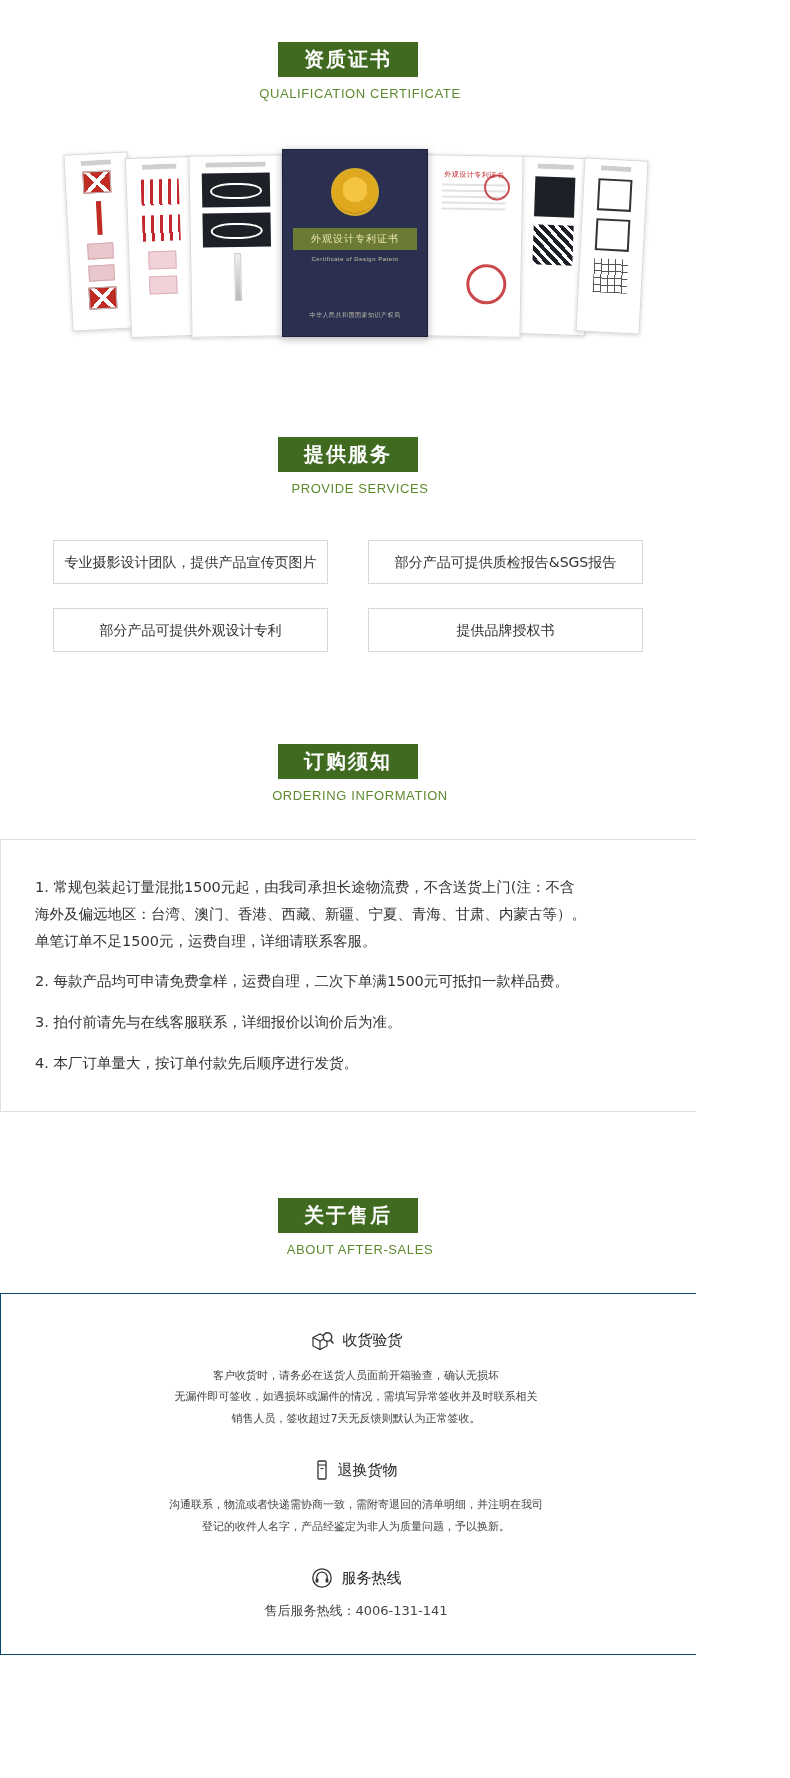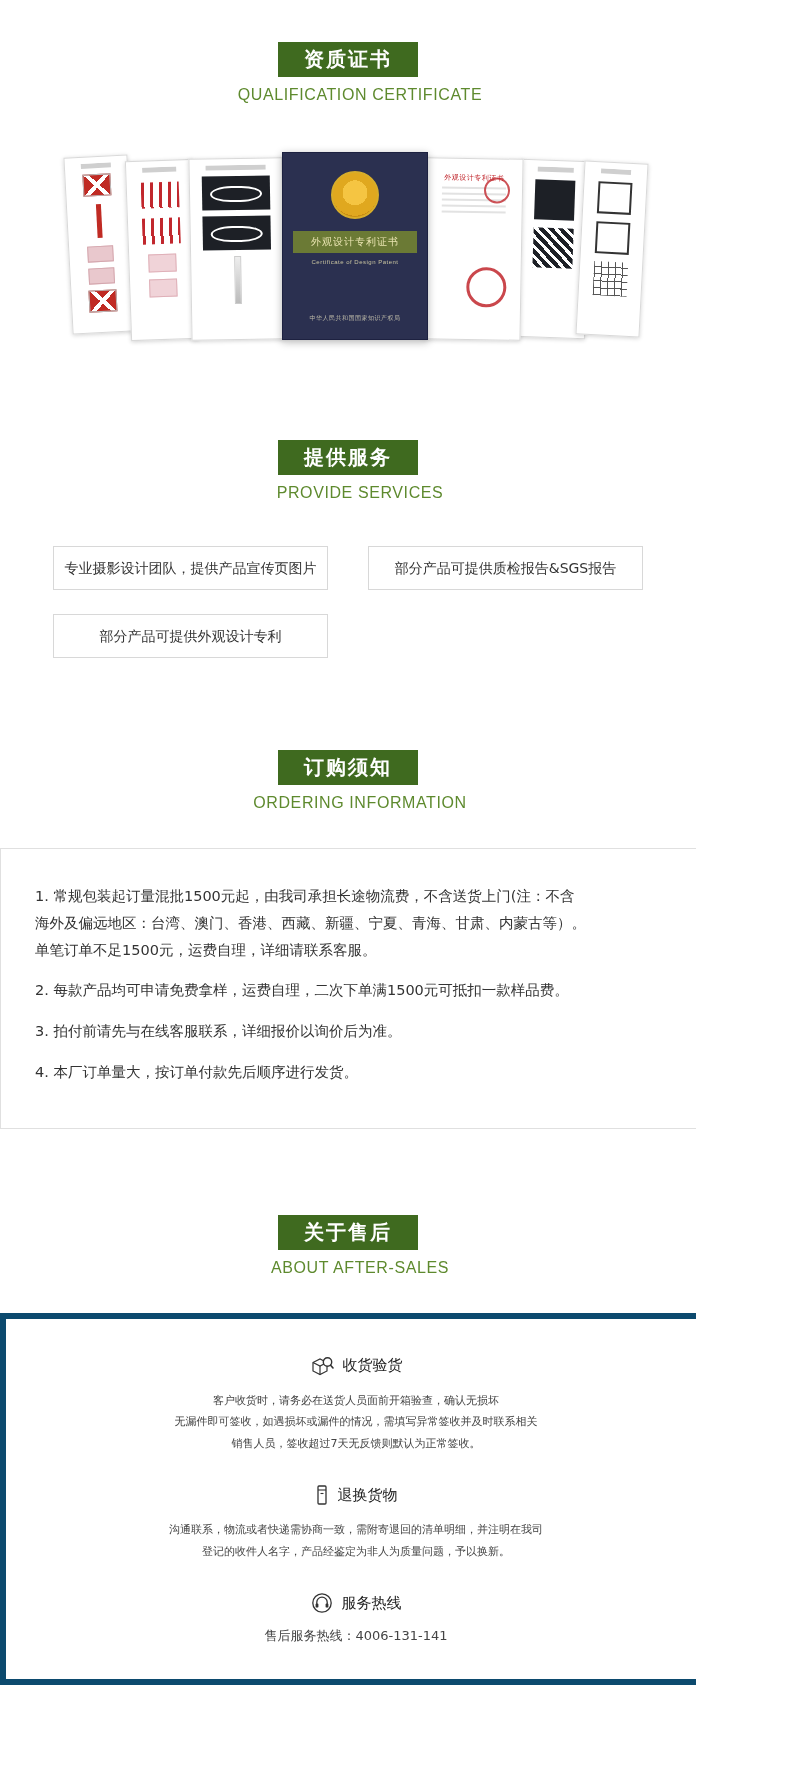--- a/index.html
+++ b/index.html
@@ -38,7 +38,7 @@
   .sec-head .en {
     margin-top: 9px;
     color: #5e8a2e;
-    font-size: 16px;
+    font-size: 13px;
     letter-spacing: 0.6px;
     font-family: "Liberation Sans", sans-serif;
     margin-left: 24px;

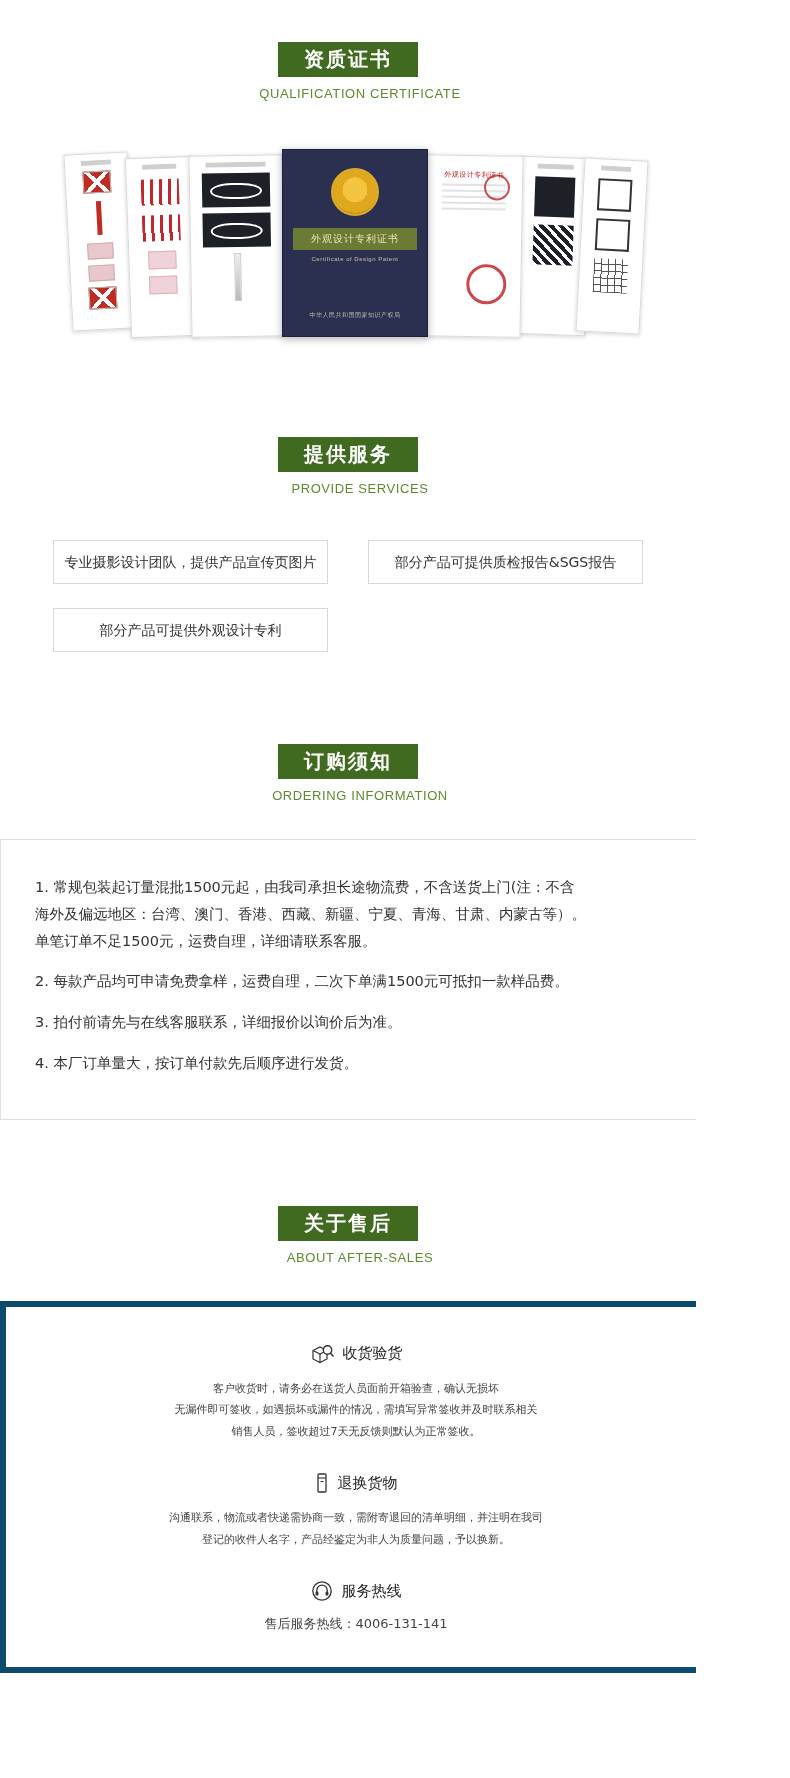--- a/index.html
+++ b/index.html
@@ -325,6 +325,7 @@
       <div class="svc-box">专业摄影设计团队，提供产品宣传页图片</div>
       <div class="svc-box">部分产品可提供质检报告&amp;SGS报告</div>
       <div class="svc-box">部分产品可提供外观设计专利</div>
+      <div class="svc-box">提供品牌授权书</div>
     </div>
   </div>
 

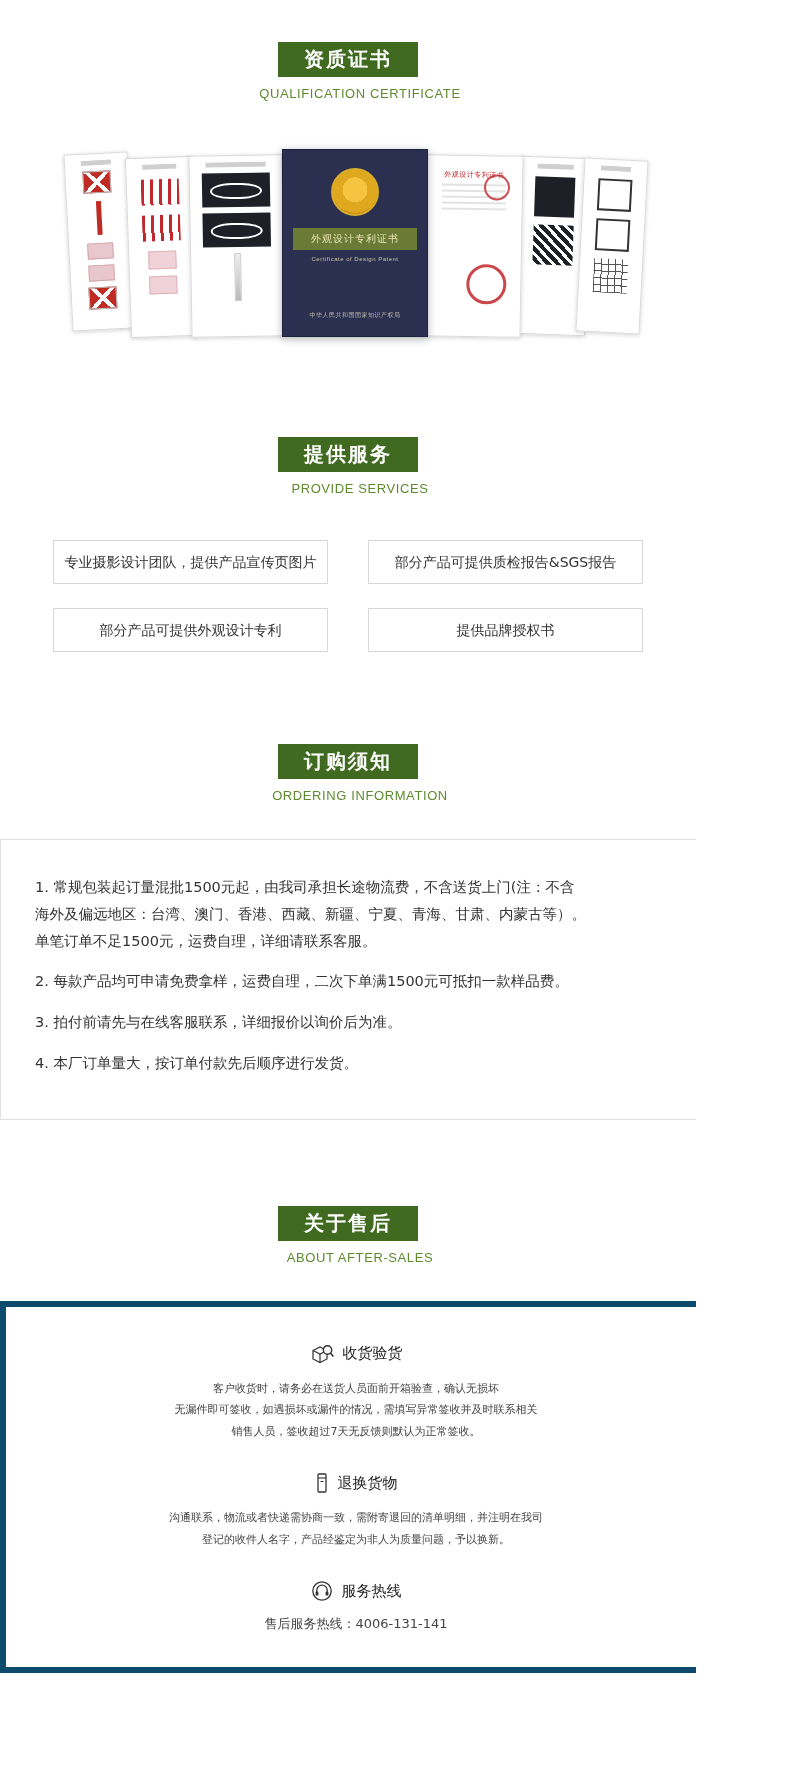--- a/index.html
+++ b/index.html
@@ -197,7 +197,7 @@
     color: #333;
     font-family: "DejaVu Sans", sans-serif;
   }
-  .info-box p:last-child { margin-bottom: 12px; }
+  .info-box p:last-child { margin-bottom: 4px; }
 
   
   .after-box {

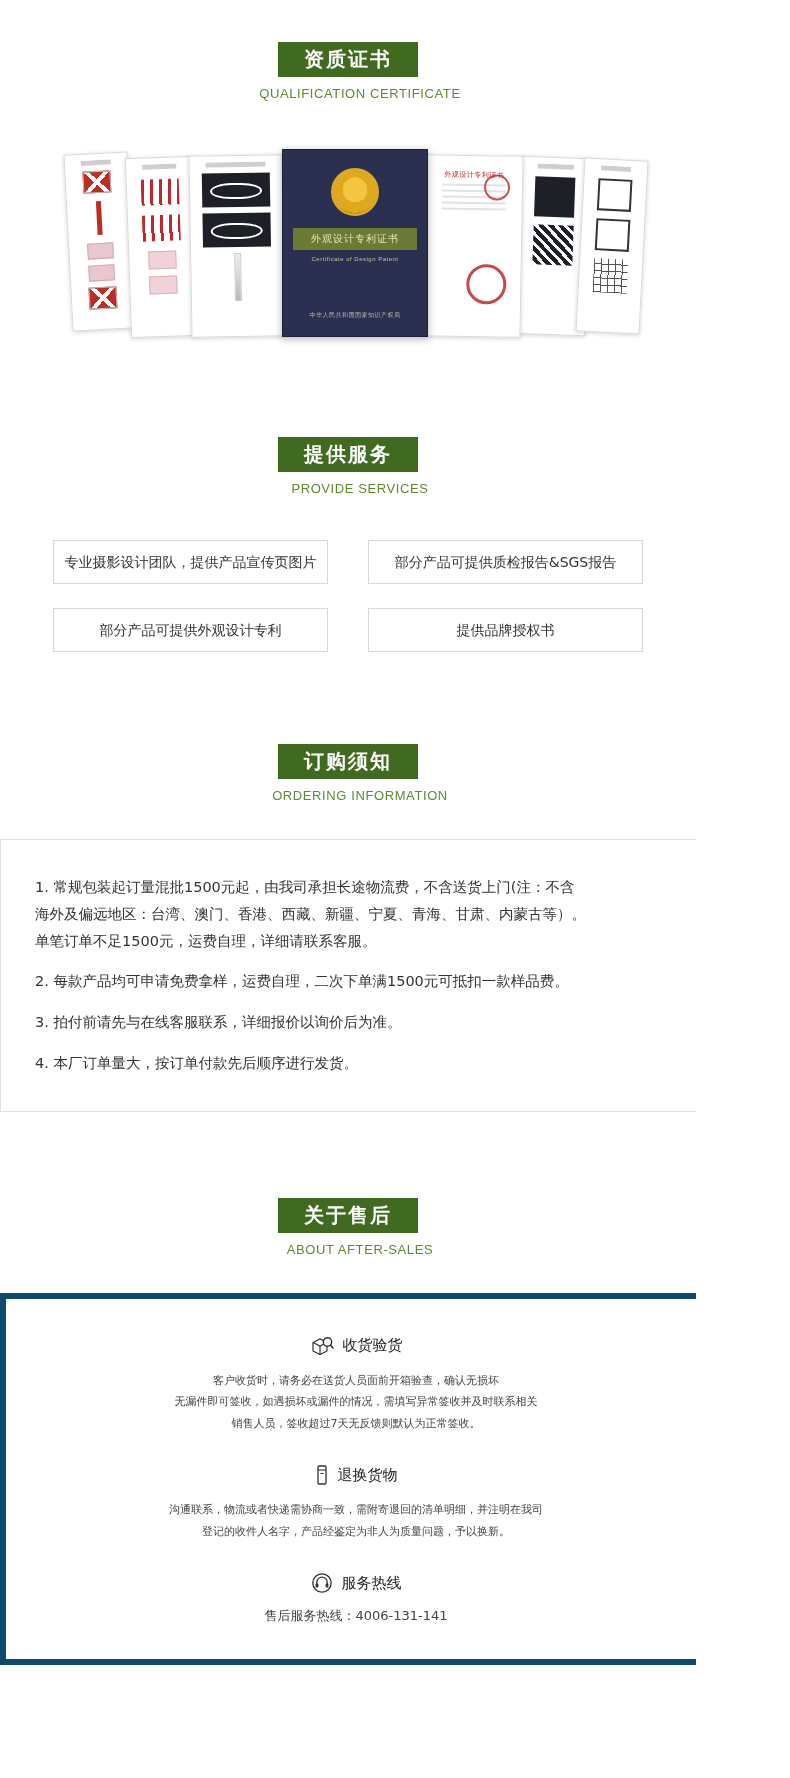--- a/index.html
+++ b/index.html
@@ -203,7 +203,7 @@
   .after-box {
     margin: 0 auto;
     width: 712px;
-    border: 6px solid #0c4a6e;
+    border: 1px solid #0c4a6e;
     box-sizing: border-box;
     padding: 36px 30px 34px 30px;
     background: #fff;

